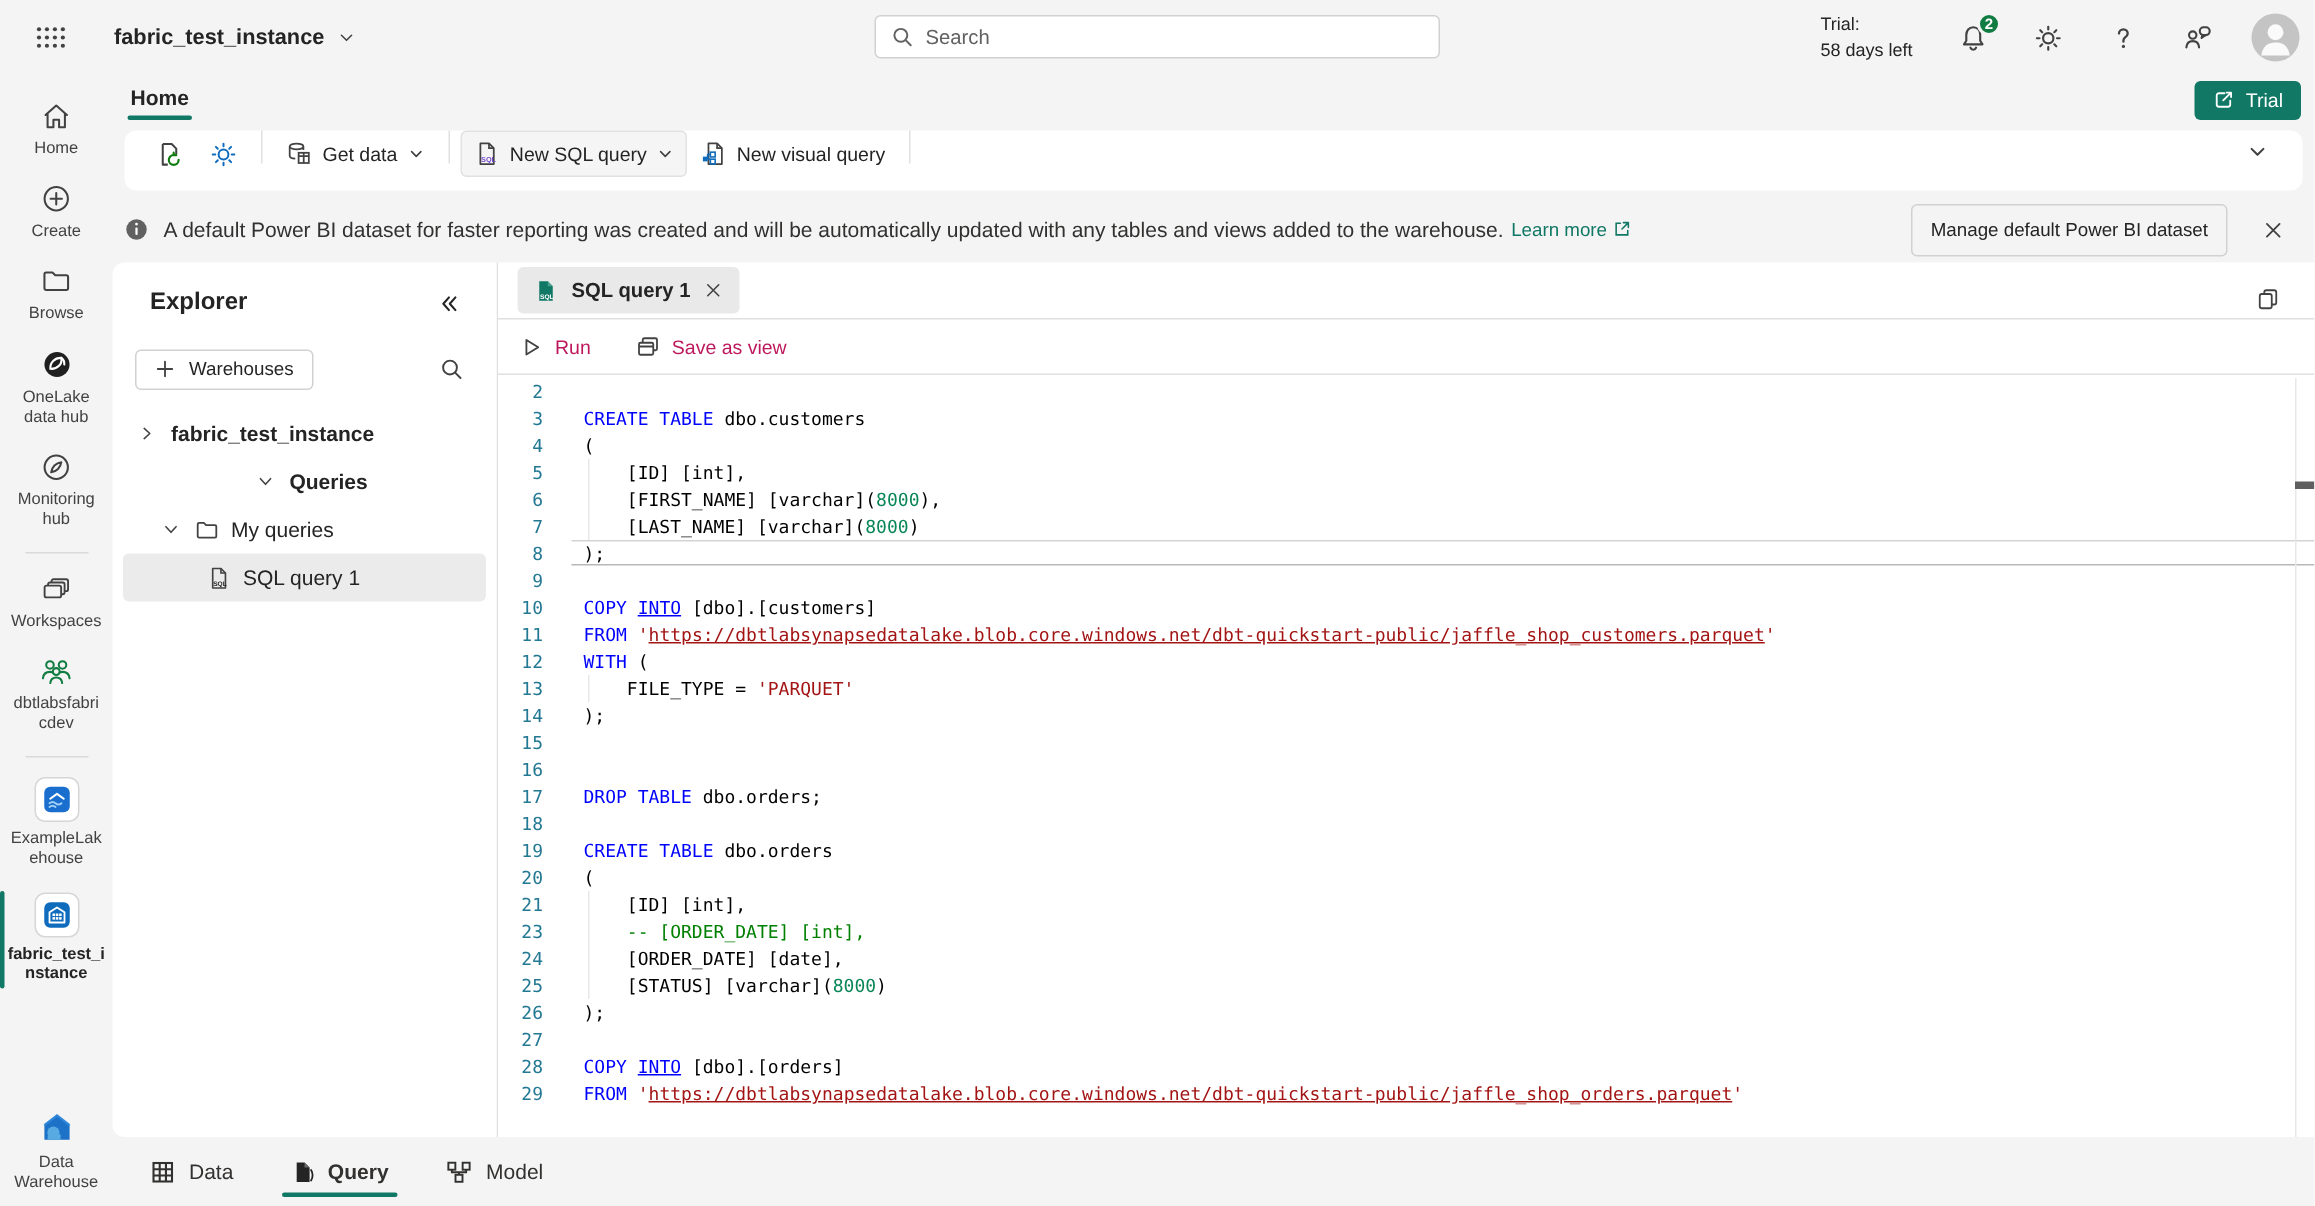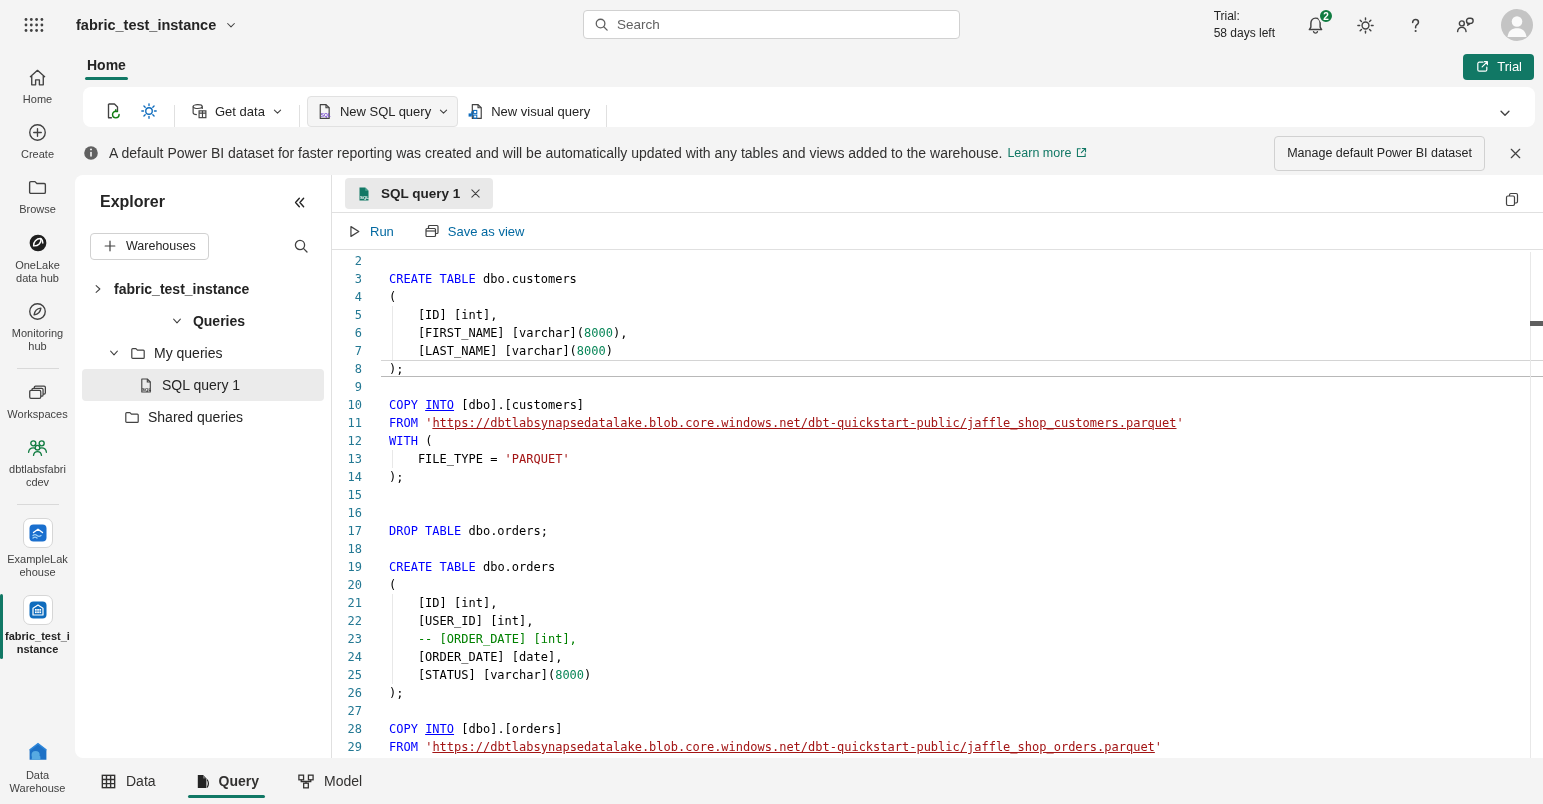--- a/index.html
+++ b/index.html
@@ -37,7 +37,7 @@
   .share-btn { margin-left:auto; margin-right:9px; height:26px; background:#117865; color:#fff; border:none; border-radius:4px; font-size:13px; font-family:inherit; display:flex; align-items:center; gap:7px; padding:0 12px; cursor:pointer; }
 
   
-  .toolbar { position:absolute; left:83px; right:8px; top:87px; height:40px; background:#fff; border-radius:8px; display:flex; align-items:flex-end; padding:0 12px; }
+  .toolbar { position:absolute; left:83px; right:8px; top:87px; height:40px; background:#fff; border-radius:8px; display:flex; align-items:flex-start; padding:0 12px; }
   .tb-btn { display:flex; align-items:center; gap:7px; font-size:13px; color:#242424; padding:6px 8px; border-radius:4px; cursor:pointer; white-space:nowrap; background:transparent; border:1px solid transparent; font-family:inherit; }
   .tb-btn.boxed { background:#f5f5f5; border:1px solid #e1e1e1; }
   .tb-divider { width:1px; height:22px; background:#e0e0e0; margin:0 7px; }

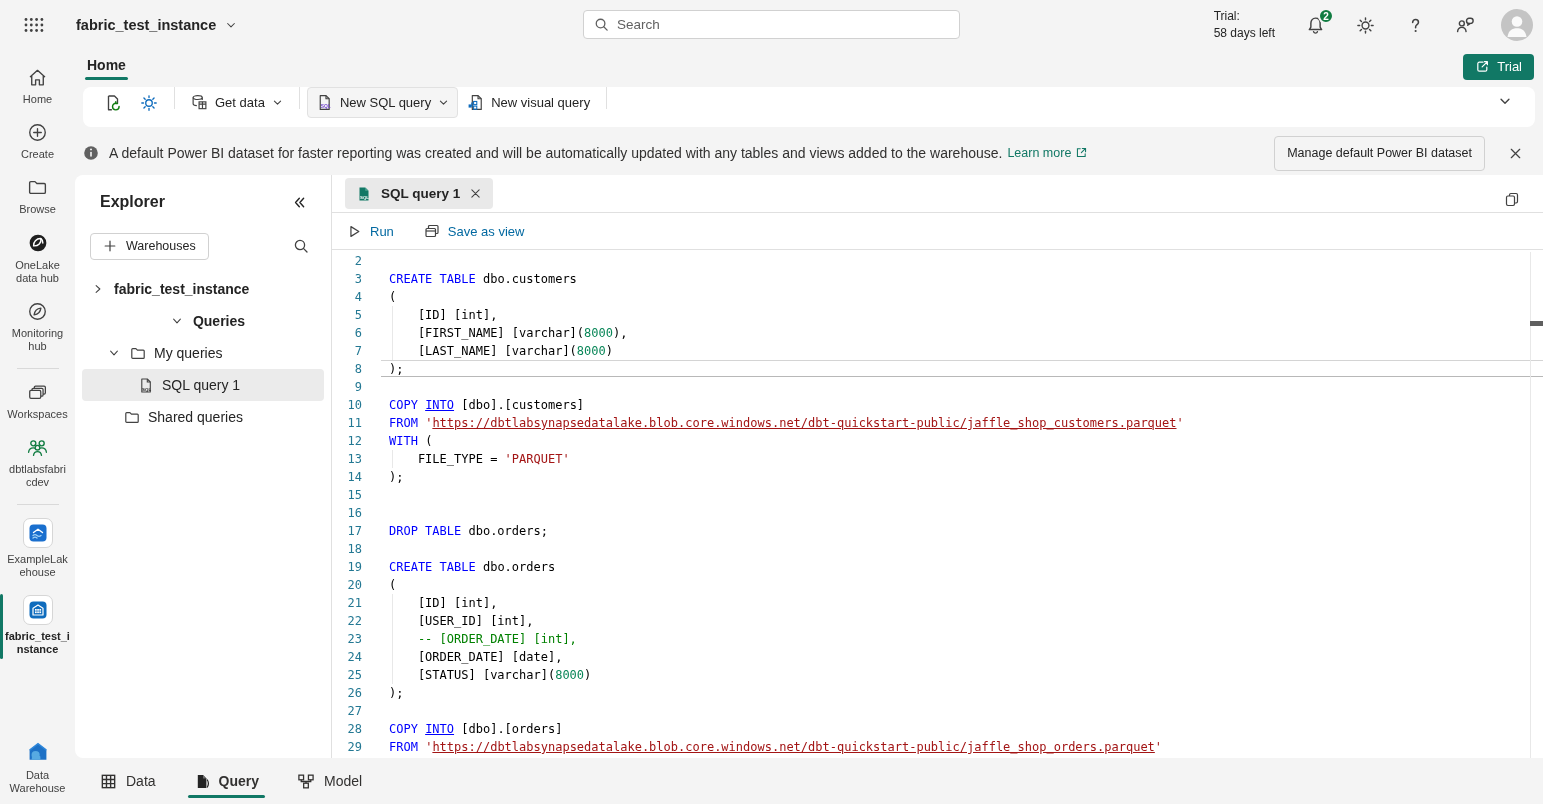--- a/index.html
+++ b/index.html
@@ -70,7 +70,7 @@
   .sqltab { margin-left:13px; height:31px; background:#e9e9e9; border-radius:4px; display:flex; align-items:center; gap:9px; padding:0 11px; font-size:13.5px; font-weight:700; cursor:pointer; }
   .copy-btn { position:absolute; right:17px; top:10px; }
   .runrow { height:37px; border-bottom:1px solid #e0e0e0; display:flex; align-items:center; padding-left:15px; gap:30px; }
-  .cmd { display:flex; align-items:center; gap:8px; font-size:13px; color:#0369a1; cursor:pointer; background:transparent; border:none; font-family:inherit; }
+  .cmd { display:flex; align-items:center; gap:8px; font-size:13px; color:#be185d; cursor:pointer; background:transparent; border:none; font-family:inherit; }
 
   .codewrap { position:absolute; left:0; right:0; top:77px; bottom:0; overflow:hidden; font-family:"DejaVu Sans Mono",monospace; font-size:12px; line-height:18px; }
   .code-row { position:relative; height:18px; display:flex; }

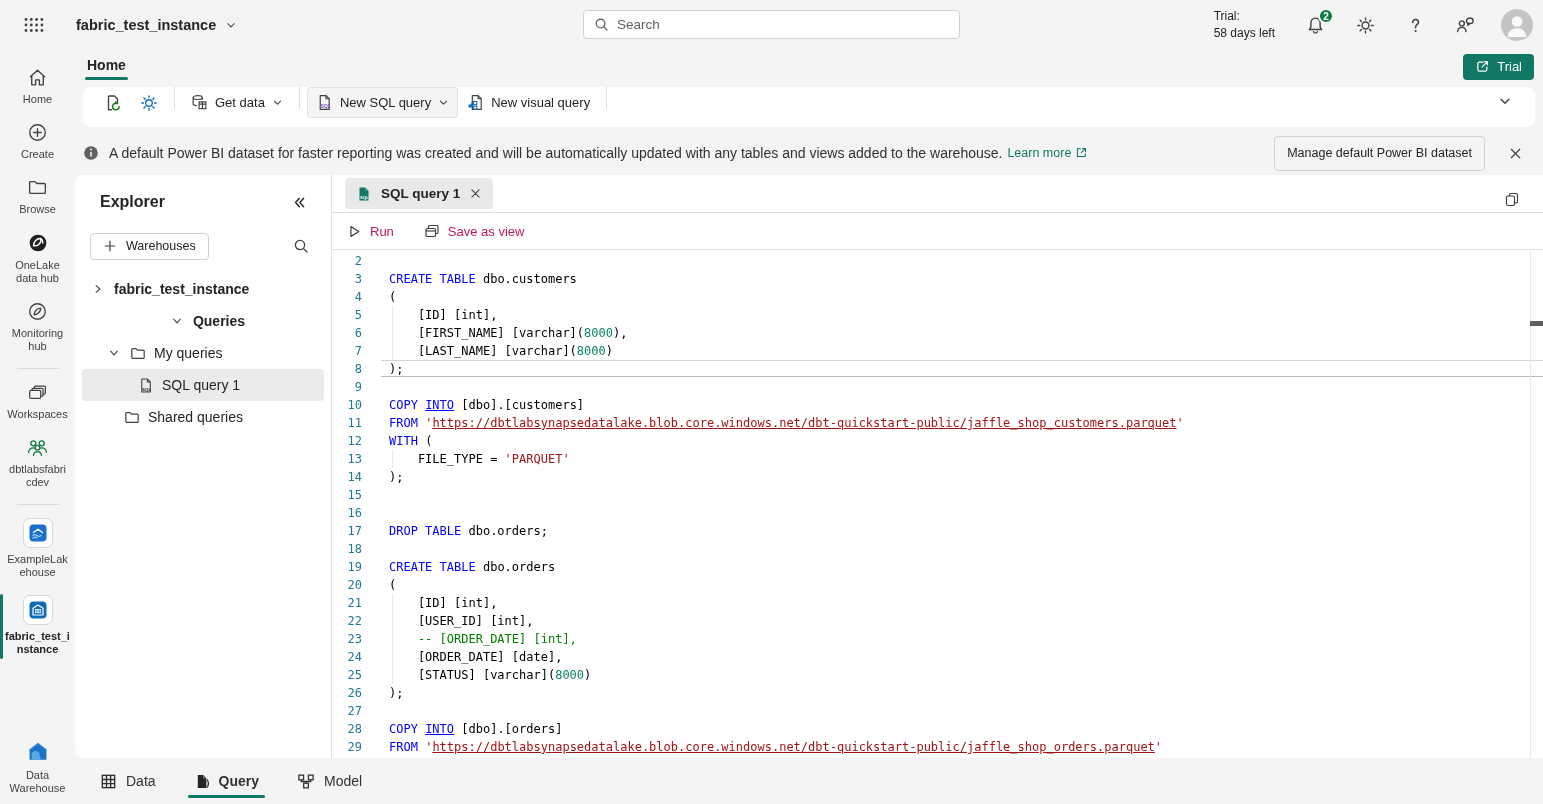--- a/index.html
+++ b/index.html
@@ -459,14 +459,6 @@
           </span>
           <span>SQL query 1</span>
         </div>
-        <div class="tree-row" style="padding-left: 42px;">
-          <span class="tree-ic">
-            <svg width="17" height="17" viewBox="0 0 16 16">
-              <path d="M1.8 4 C1.8 3.5 2.2 3.1 2.7 3.1 H5.9 L7.4 4.6 H13.3 C13.8 4.6 14.2 5 14.2 5.5 V12 C14.2 12.5 13.8 12.9 13.3 12.9 H2.7 C2.2 12.9 1.8 12.5 1.8 12 Z" fill="none" stroke="#424242" stroke-width="1.2" stroke-linejoin="round"></path>
-            </svg>
-          </span>
-          <span>Shared queries</span>
-        </div>
       </div>
   </div>
 

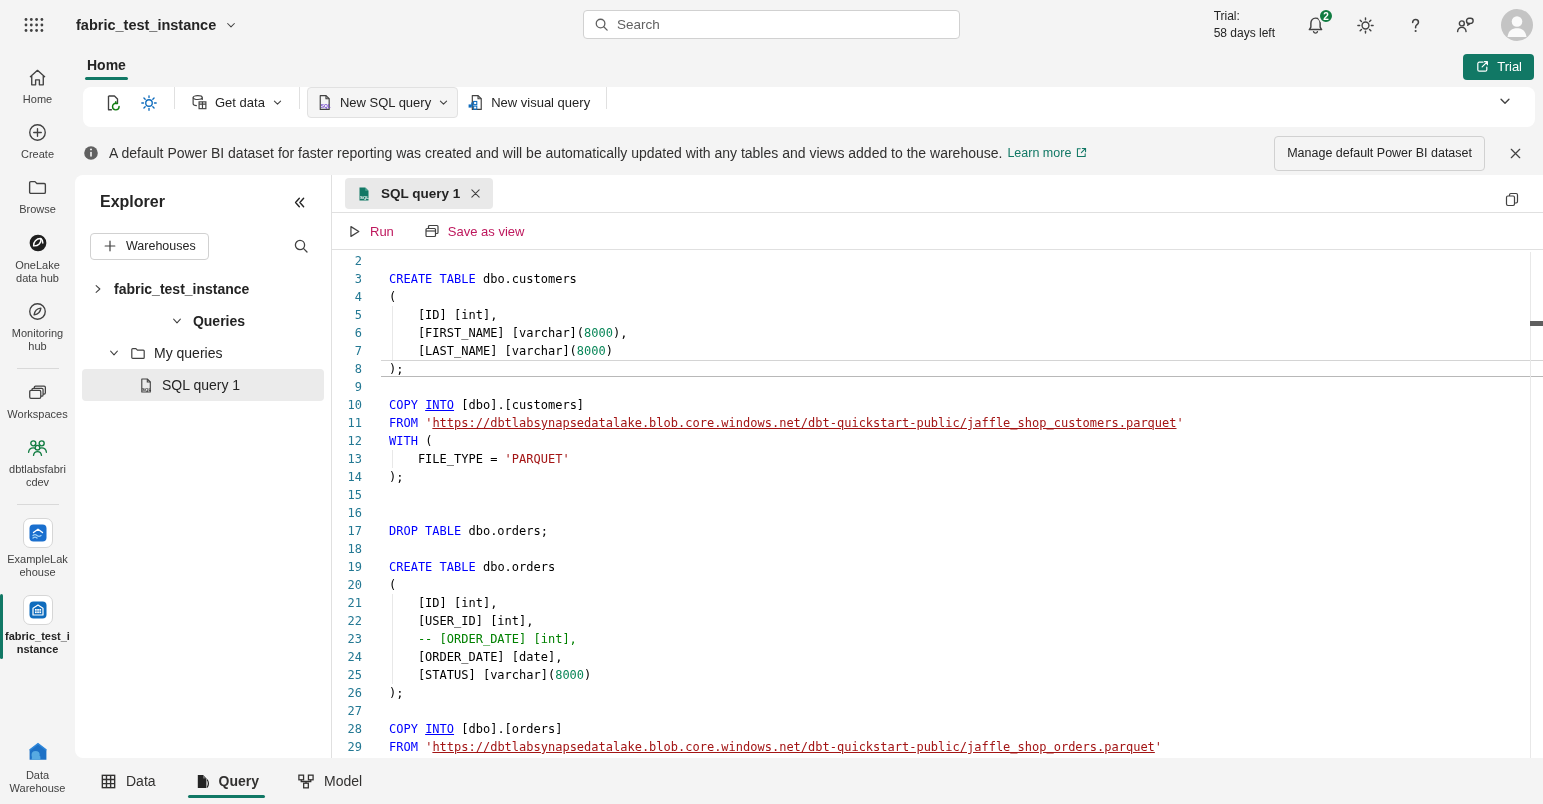--- a/index.html
+++ b/index.html
@@ -587,11 +587,6 @@
             <span class="code"><span class="tk-pl">    [ID] [int],</span></span>
           </div>
           <div class="code-row">
-            <span class="ln">22</span>
-            <span class="guide"></span>
-            <span class="code"><span class="tk-pl">    [USER_ID] [int],</span></span>
-          </div>
-          <div class="code-row">
             <span class="ln">23</span>
             <span class="guide"></span>
             <span class="code"><span class="tk-cmt">    -- [ORDER_DATE] [int],</span></span>

